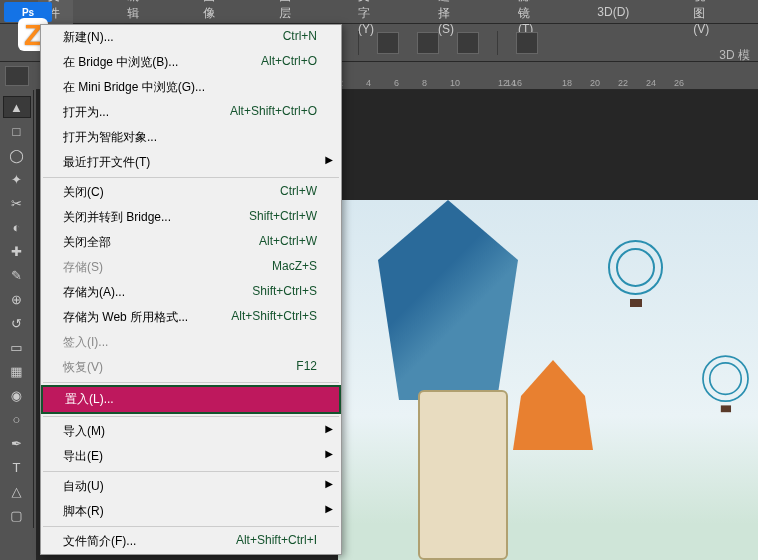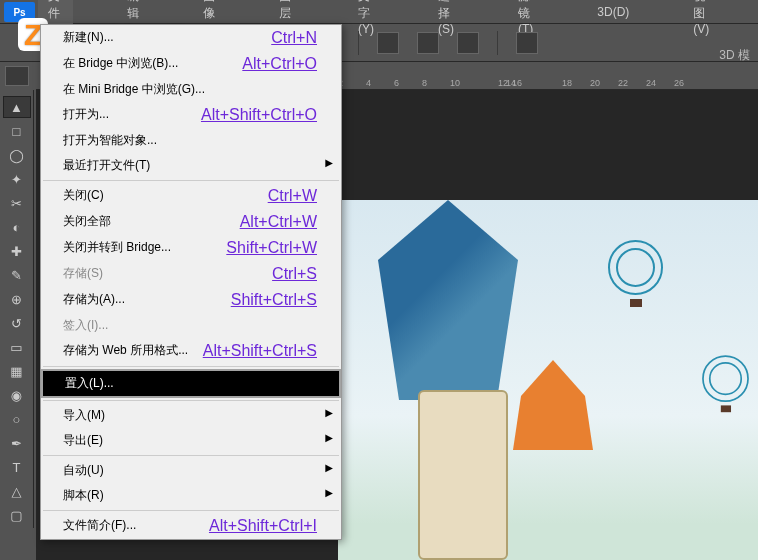--- a/index.html
+++ b/index.html
@@ -6,7 +6,7 @@
     body { width: 758px; height: 560px; background: #535353; overflow: hidden; position: relative; }
     
     .menubar { background: #535353; height: 24px; display: flex; align-items: center; padding-left: 38px; border-bottom: 1px solid #282828; gap: 44px; }
-    .ps-logo { position: absolute; left: 4px; top: 2px; width: 31px; height: 20px; background: #1473e6; color: #fff; font-size: 10px; font-weight: bold; display: flex; align-items: center; justify-content: center; border-radius: 2px; }
+    .ps-logo { position: absolute; left: 4px; top: 2px; width: 48px; height: 20px; background: #1473e6; color: #fff; font-size: 10px; font-weight: bold; display: flex; align-items: center; justify-content: center; border-radius: 2px; }
     .menu-item { color: #ccc; font-size: 12px; padding: 4px 10px; cursor: pointer; }
     .menu-item.active { background: #5d5d5d; }
     

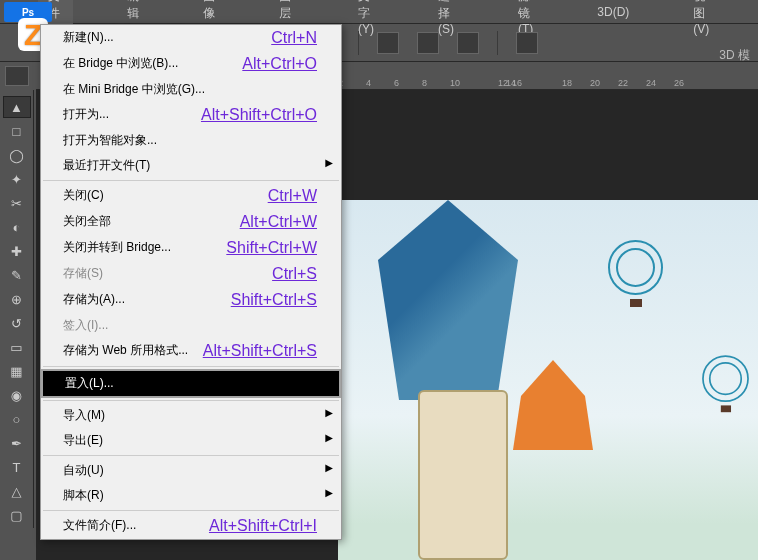--- a/index.html
+++ b/index.html
@@ -38,7 +38,7 @@
     .dd-item.highlighted { background: #000000; color: #fff; border: 2px solid #a3a3a3; }
     .dd-sep { height: 1px; background: #ccc; margin: 2px 2px; }
     .dd-item .arrow { position: absolute; right: 8px; font-size: 10px; }
-    .dd-item .shortcut { color: #6d28d9; font-size: 16px; text-decoration: underline; }
+    .dd-item .shortcut { color: #14532d; font-size: 12px; }
     
     .mini-toolbar { position: absolute; top: 62px; left: 0; width: 34px; height: 28px; background: #535353; display: flex; align-items: center; justify-content: center; }
     .mini-btn { width: 24px; height: 20px; background: #3a3a3a; border: 1px solid #666; }

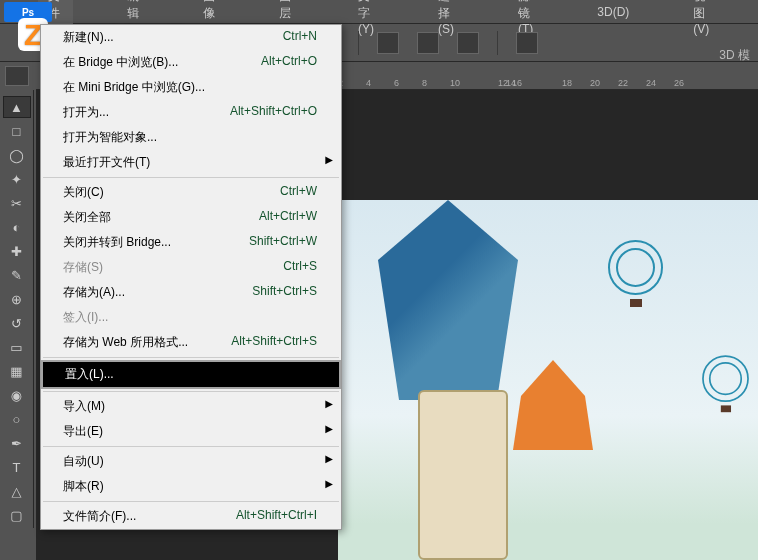--- a/index.html
+++ b/index.html
@@ -171,12 +171,12 @@
       <span class="shortcut">Ctrl+W</span>
     </div>
     <div class="dd-item">
+      <span>关闭并转到 Bridge...</span>
+      <span class="shortcut">Shift+Ctrl+W</span>
+    </div>
+    <div class="dd-item">
       <span>关闭全部</span>
       <span class="shortcut">Alt+Ctrl+W</span>
-    </div>
-    <div class="dd-item">
-      <span>关闭并转到 Bridge...</span>
-      <span class="shortcut">Shift+Ctrl+W</span>
     </div>
     <div class="dd-item disabled">
       <span>存储(S)</span>

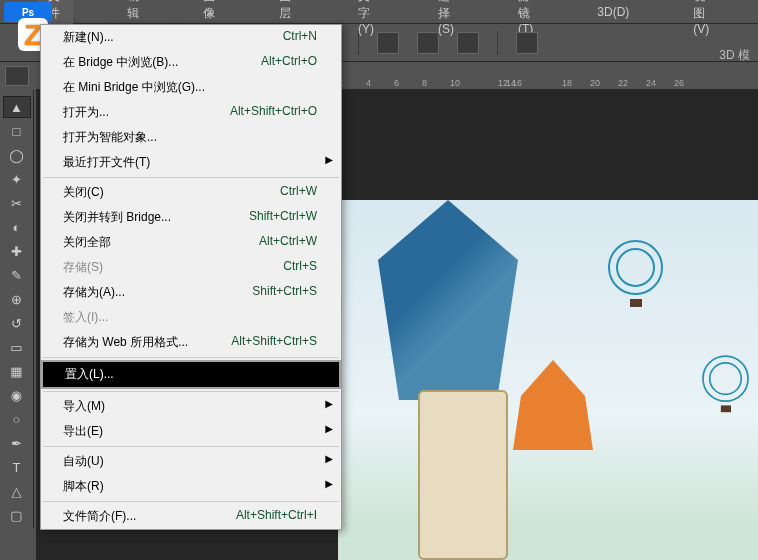--- a/index.html
+++ b/index.html
@@ -180,7 +180,7 @@
     </div>
     <div class="dd-item disabled">
       <span>存储(S)</span>
-      <span class="shortcut">Ctrl+S</span>
+      <span class="shortcut">MacZ+S</span>
     </div>
     <div class="dd-item">
       <span>存储为(A)...</span>

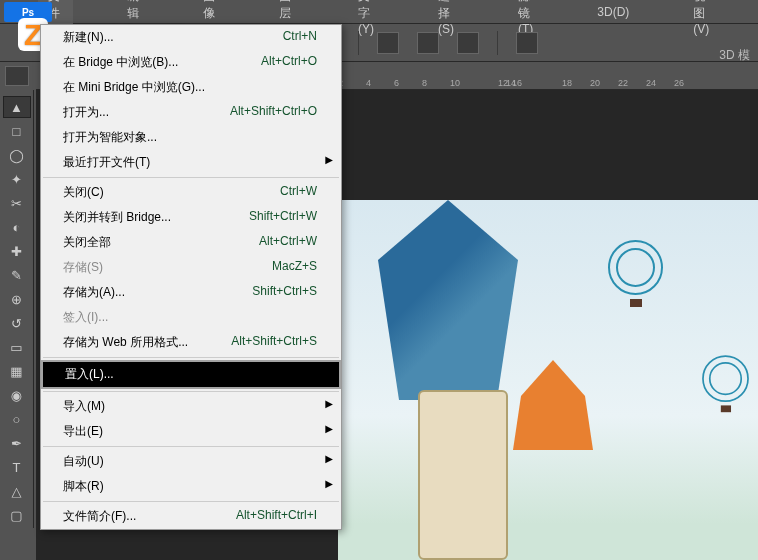--- a/index.html
+++ b/index.html
@@ -186,13 +186,13 @@
       <span>存储为(A)...</span>
       <span class="shortcut">Shift+Ctrl+S</span>
     </div>
+    <div class="dd-item">
+      <span>存储为 Web 所用格式...</span>
+      <span class="shortcut">Alt+Shift+Ctrl+S</span>
+    </div>
     <div class="dd-item disabled">
       <span>签入(I)...</span>
     </div>
-    <div class="dd-item">
-      <span>存储为 Web 所用格式...</span>
-      <span class="shortcut">Alt+Shift+Ctrl+S</span>
-    </div>
     <div class="dd-sep"></div>
     <div class="dd-item highlighted">
       <span>置入(L)...</span>

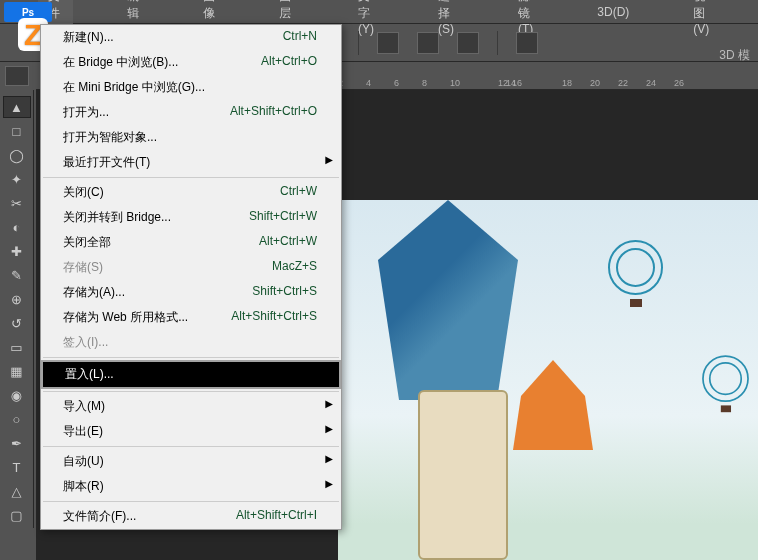--- a/index.html
+++ b/index.html
@@ -193,6 +193,10 @@
     <div class="dd-item disabled">
       <span>签入(I)...</span>
     </div>
+    <div class="dd-item disabled">
+      <span>恢复(V)</span>
+      <span class="shortcut">F12</span>
+    </div>
     <div class="dd-sep"></div>
     <div class="dd-item highlighted">
       <span>置入(L)...</span>

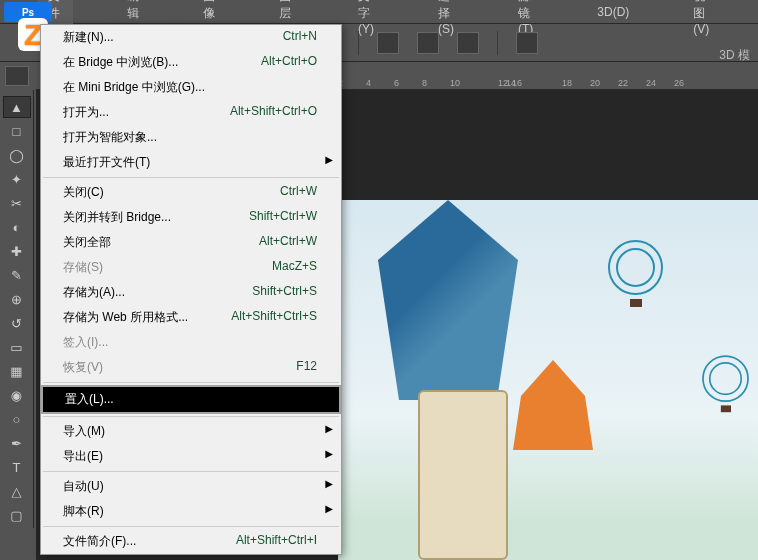--- a/index.html
+++ b/index.html
@@ -35,7 +35,7 @@
     .dropdown { position: absolute; top: 24px; left: 40px; width: 302px; background: #f0f0f0; border: 1px solid #999; box-shadow: 2px 2px 8px rgba(0,0,0,.4); z-index: 100; }
     .dd-item { display: flex; justify-content: space-between; padding: 4px 24px 4px 22px; font-size: 12px; color: #000; cursor: pointer; position: relative; }
     .dd-item.disabled { color: #888; }
-    .dd-item.highlighted { background: #000000; color: #fff; border: 2px solid #a3a3a3; }
+    .dd-item.highlighted { background: #be185d; color: #fff; border: 2px solid #14532d; }
     .dd-sep { height: 1px; background: #ccc; margin: 2px 2px; }
     .dd-item .arrow { position: absolute; right: 8px; font-size: 10px; }
     .dd-item .shortcut { color: #14532d; font-size: 12px; }

